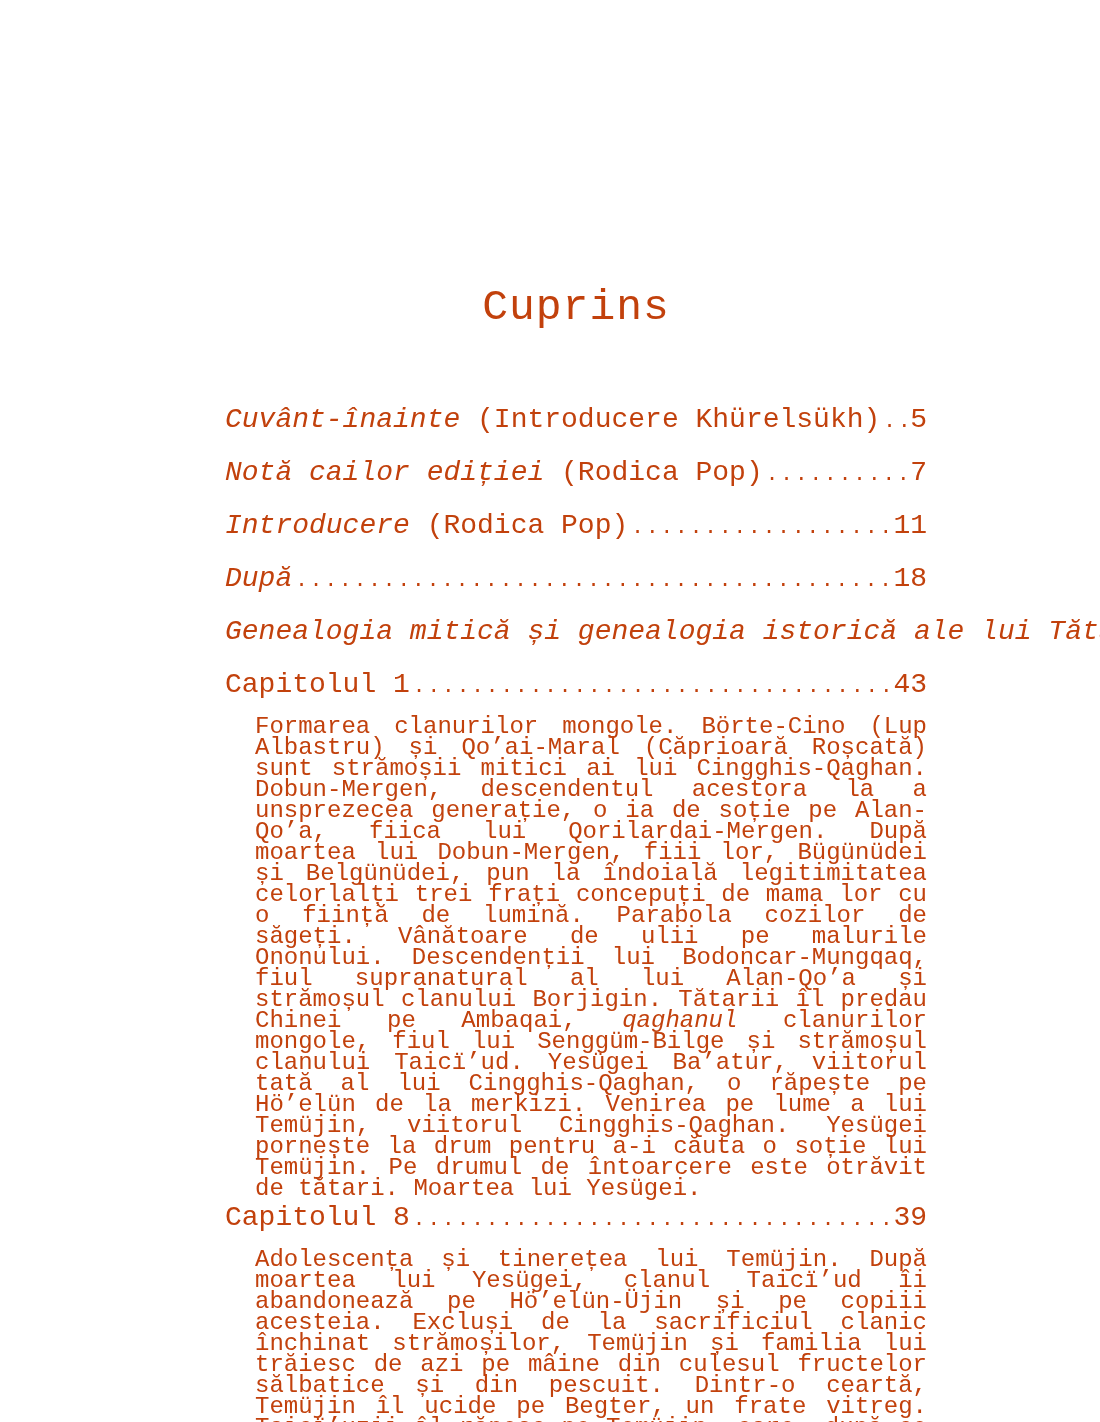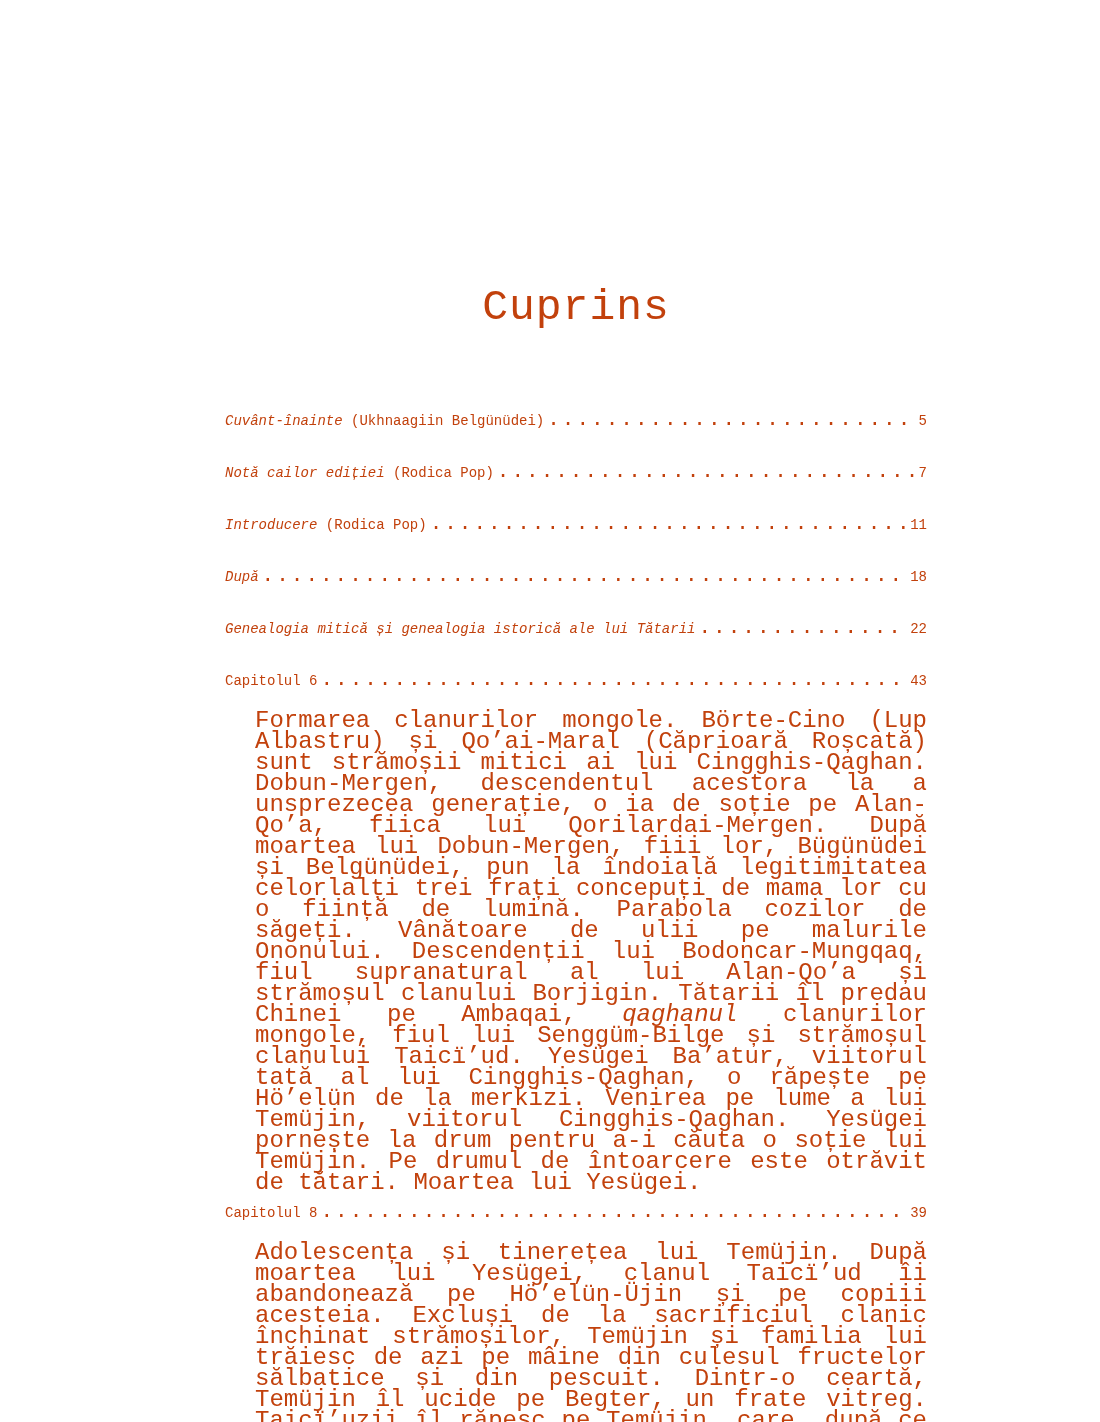--- a/index.html
+++ b/index.html
@@ -37,7 +37,7 @@
   .row {
     display: flex;
     align-items: baseline;
-    font-size: 14px;
+    font-size: 28px;
     line-height: 26px;
     margin: 0 0 25px 0;
   }

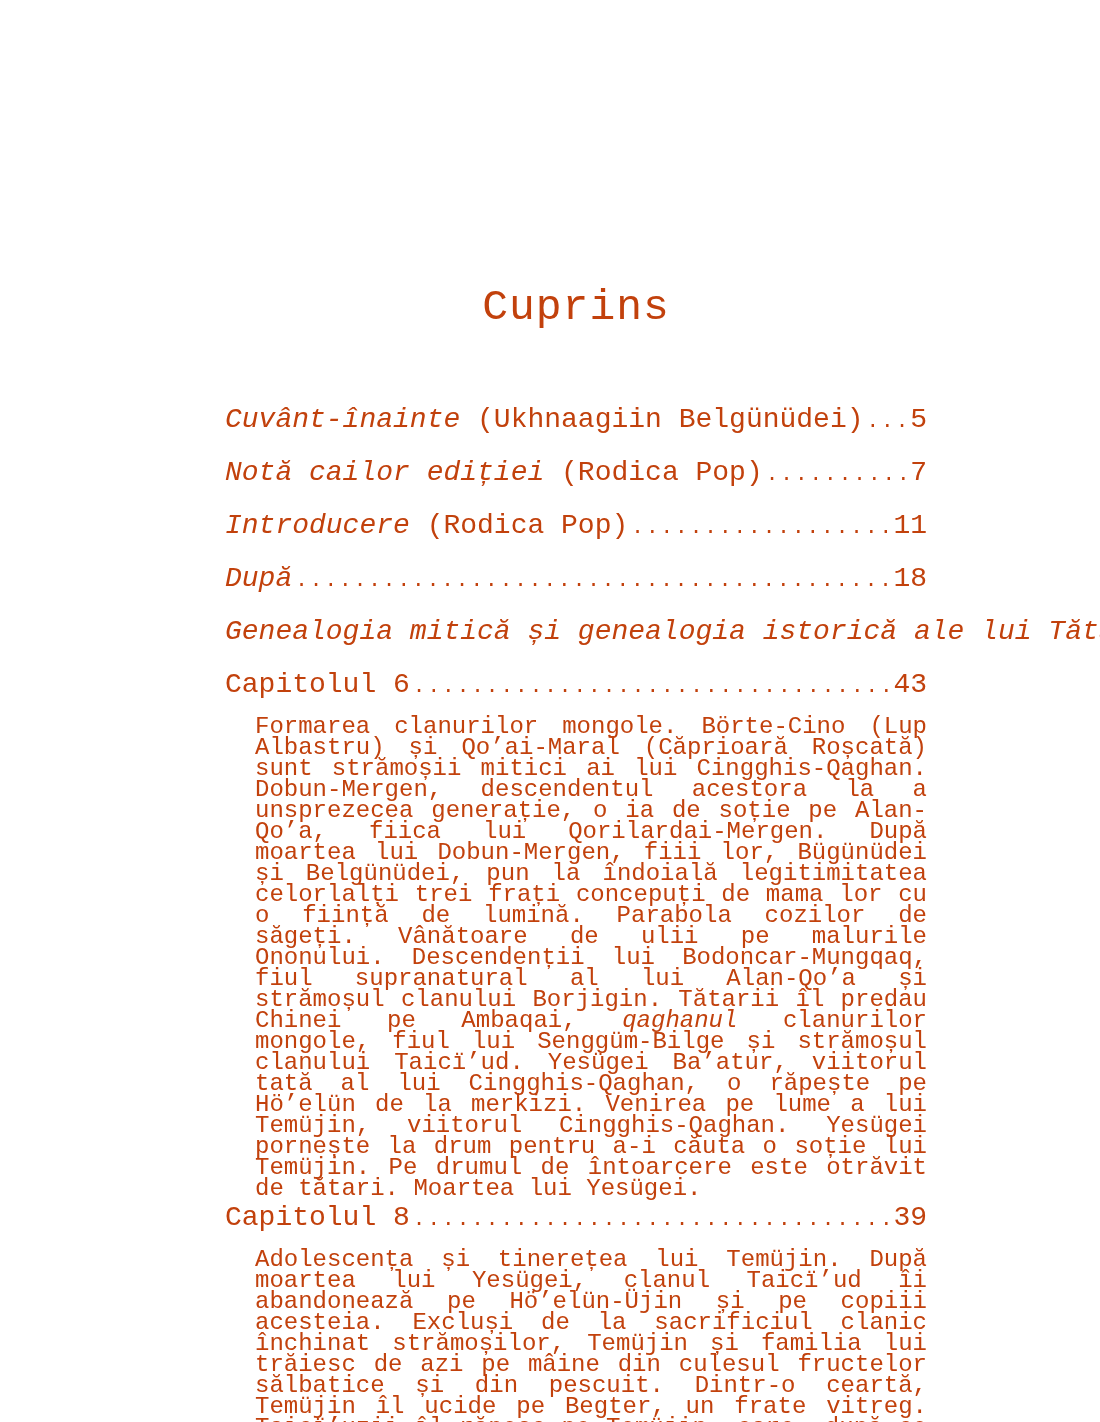--- a/index.html
+++ b/index.html
@@ -97,7 +97,7 @@
 
       <div class="row">
         <span class="title-it">Cuvânt-înainte</span>
-          <span class="title-rm"> (Ukhnaagiin Belgünüdei)</span>
+          <span class="title-rm"> (Introducere Khürelsükh)</span>
         <span class="dots"></span>
         <span class="pg">5</span>
       </div>

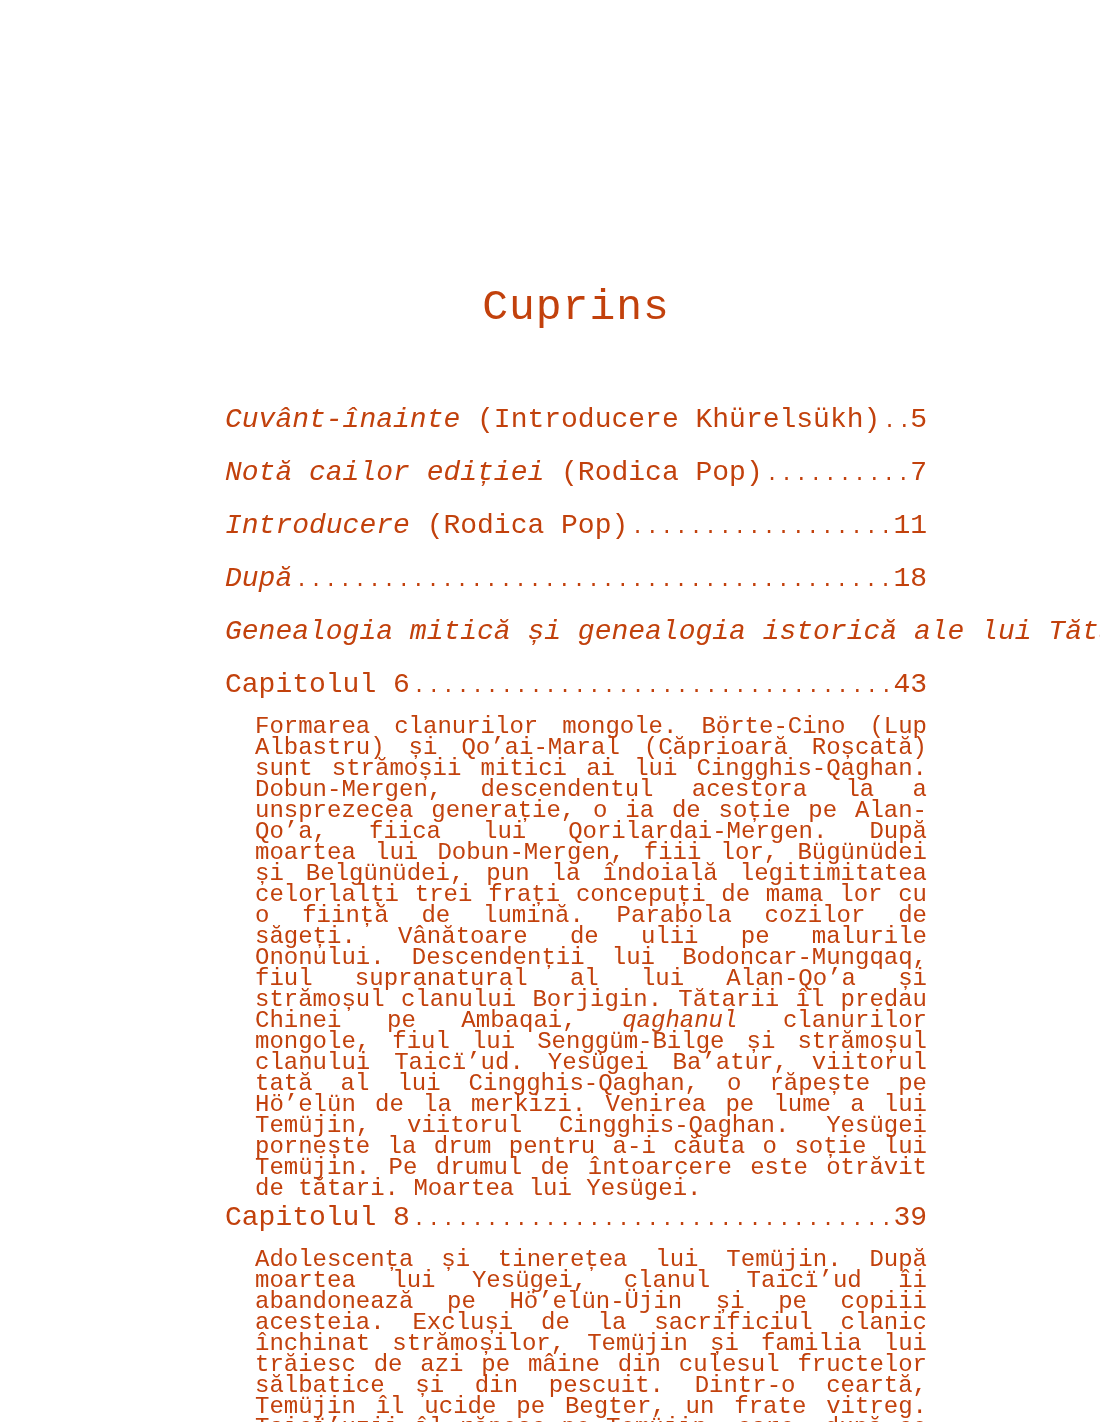--- a/index.html
+++ b/index.html
@@ -131,7 +131,7 @@
       </div>
 
       <div class="row chap-row">
-        <span class="title-rm">Capitolul 6</span>
+        <span class="title-rm">Capitolul 1</span>
         <span class="dots"></span>
         <span class="pg">43</span>
       </div>

